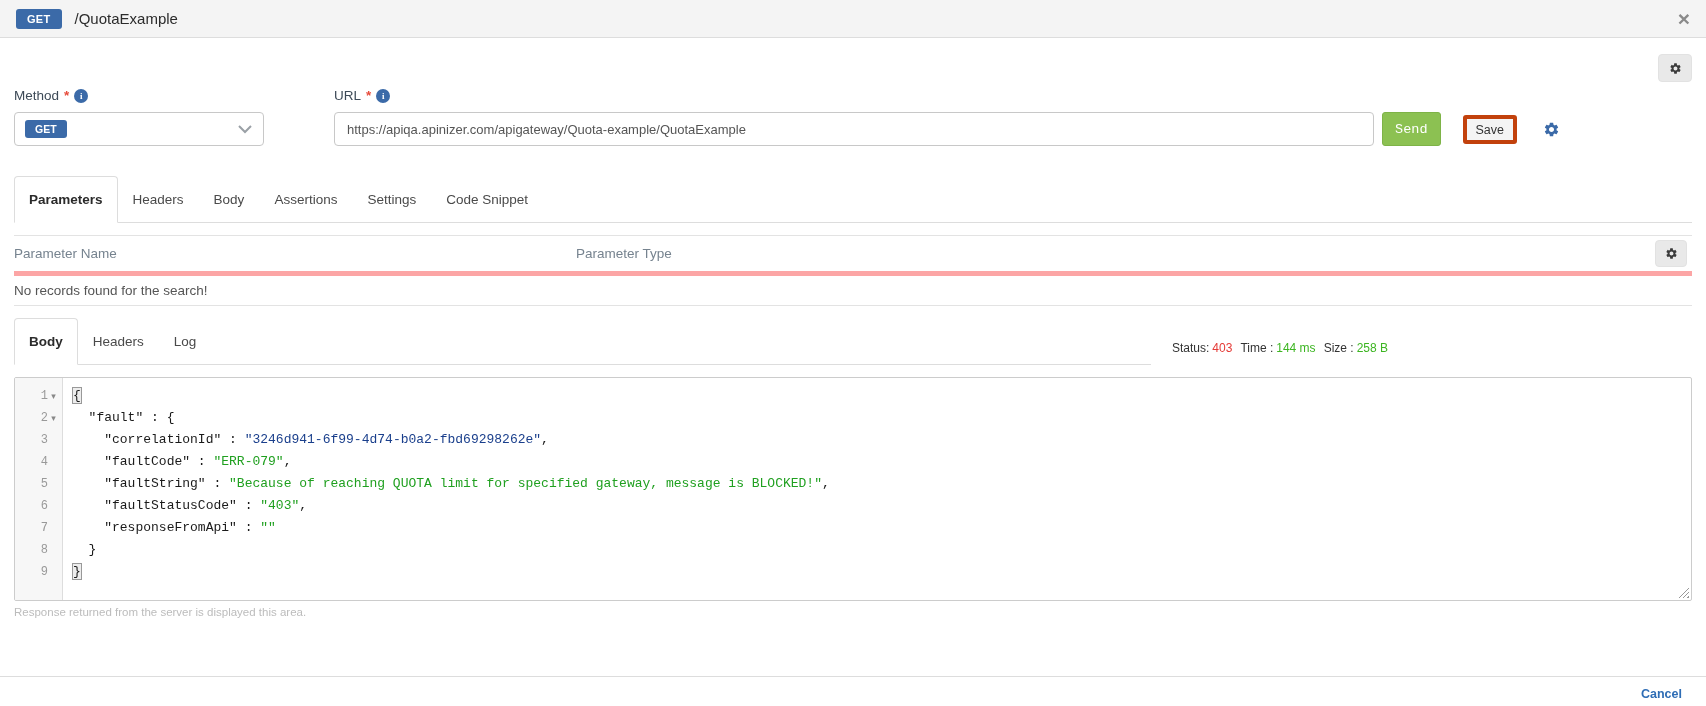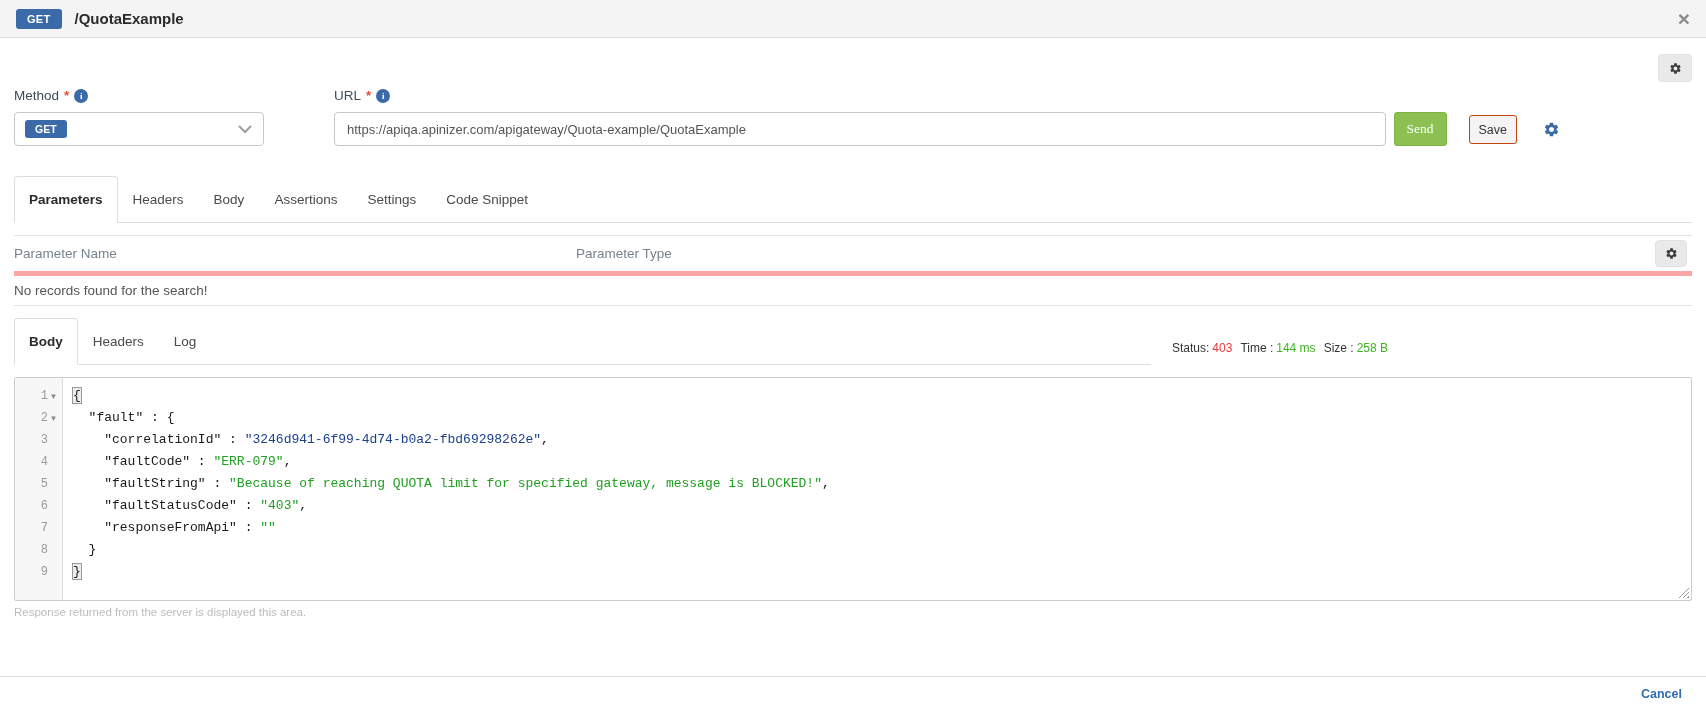--- a/index.html
+++ b/index.html
@@ -9,7 +9,7 @@
   
   .modal-header{height:38px;background:#f4f4f4;border-bottom:1px solid #ddd;display:flex;align-items:center;padding:0 16px}
   .method-badge{background:#3b6aa8;color:#fff;font-size:11px;font-weight:bold;padding:4px 11px;border-radius:3px;letter-spacing:.3px}
-  .modal-title{font-size:15px;font-weight:bold;color:#2b2b2b;margin-left:13px}
+  .modal-title{font-size:15px;font-weight:normal;color:#2b2b2b;margin-left:13px}
   .close-x{margin-left:auto;color:#8a8a8a;font-size:21px;font-weight:bold;line-height:1;cursor:pointer}
 
   .content{padding:0 14px}

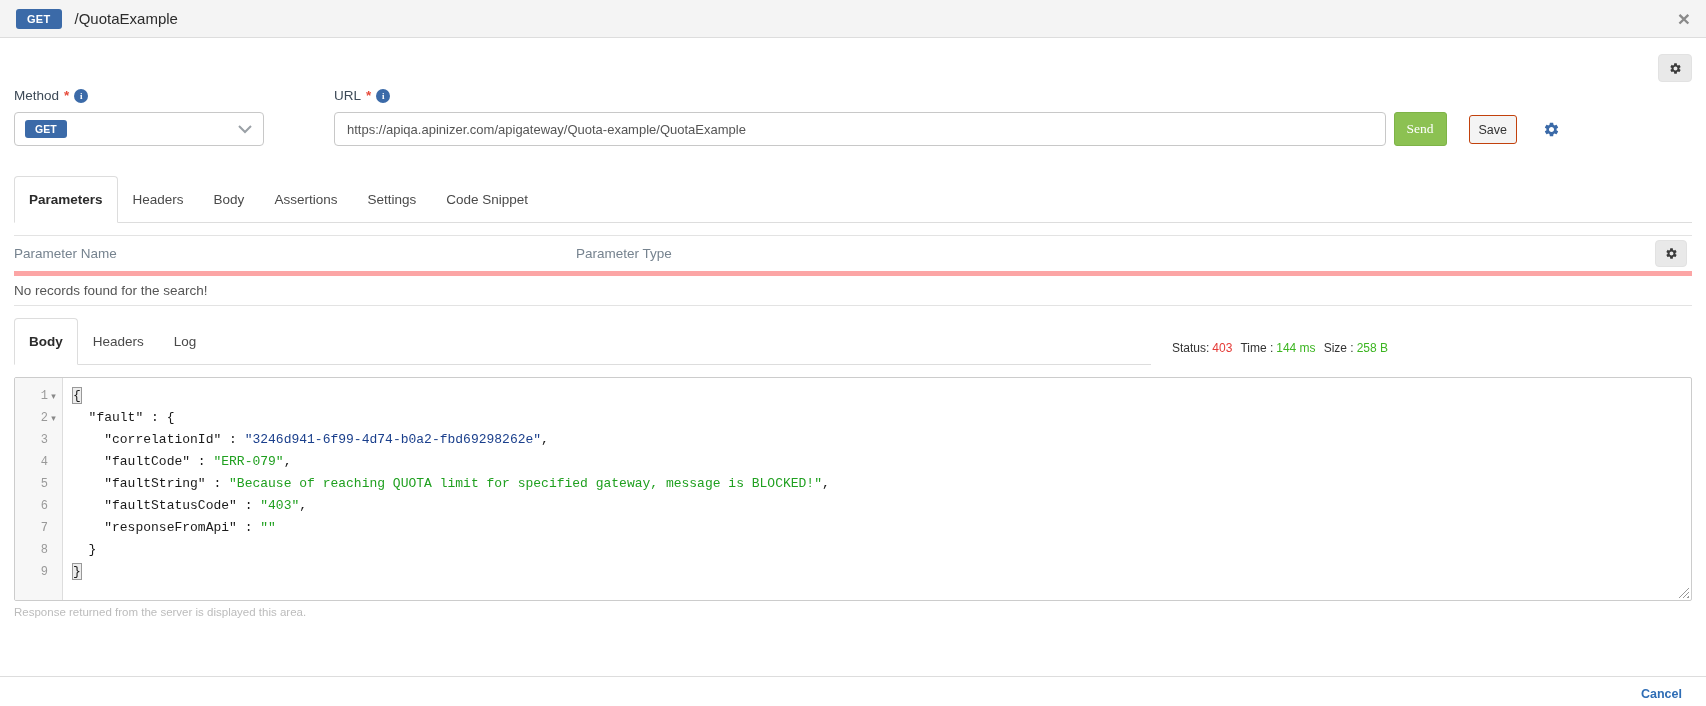--- a/index.html
+++ b/index.html
@@ -28,7 +28,7 @@
   .select-badge{background:#3b6aa8;color:#fff;font-size:10.5px;font-weight:bold;padding:3px 10px;border-radius:3px}
   .url-col{flex:1}
   .text-input{width:100%;height:34px;border:1px solid #c8c8c8;border-radius:4px;padding:0 12px;font-size:13px;color:#555;font-family:"Liberation Sans",sans-serif;background:#fff}
-  .btn-send{margin-left:8px;height:34px;padding:0 12px;background:#8cc152;border:1px solid #7eb347;color:#fff;font-size:13.5px;border-radius:3px;cursor:pointer;font-family:Liberation Serif, serif}
+  .btn-send{margin-left:8px;height:34px;padding:0 12px;background:#8cc152;border:1px solid #7eb347;color:#fff;font-size:13.5px;border-radius:3px;cursor:pointer;font-family:Liberation Mono, monospace}
   .btn-save{margin-left:22px;height:29px;margin-bottom:2px;padding:0 9px;background:#f4f4f4;border:1px solid #c2410c;color:#333;font-size:12.5px;border-radius:3px;cursor:pointer;font-family:inherit}
   .gear-blue{margin-left:26px;margin-bottom:8px;cursor:pointer;display:inline-flex}
 

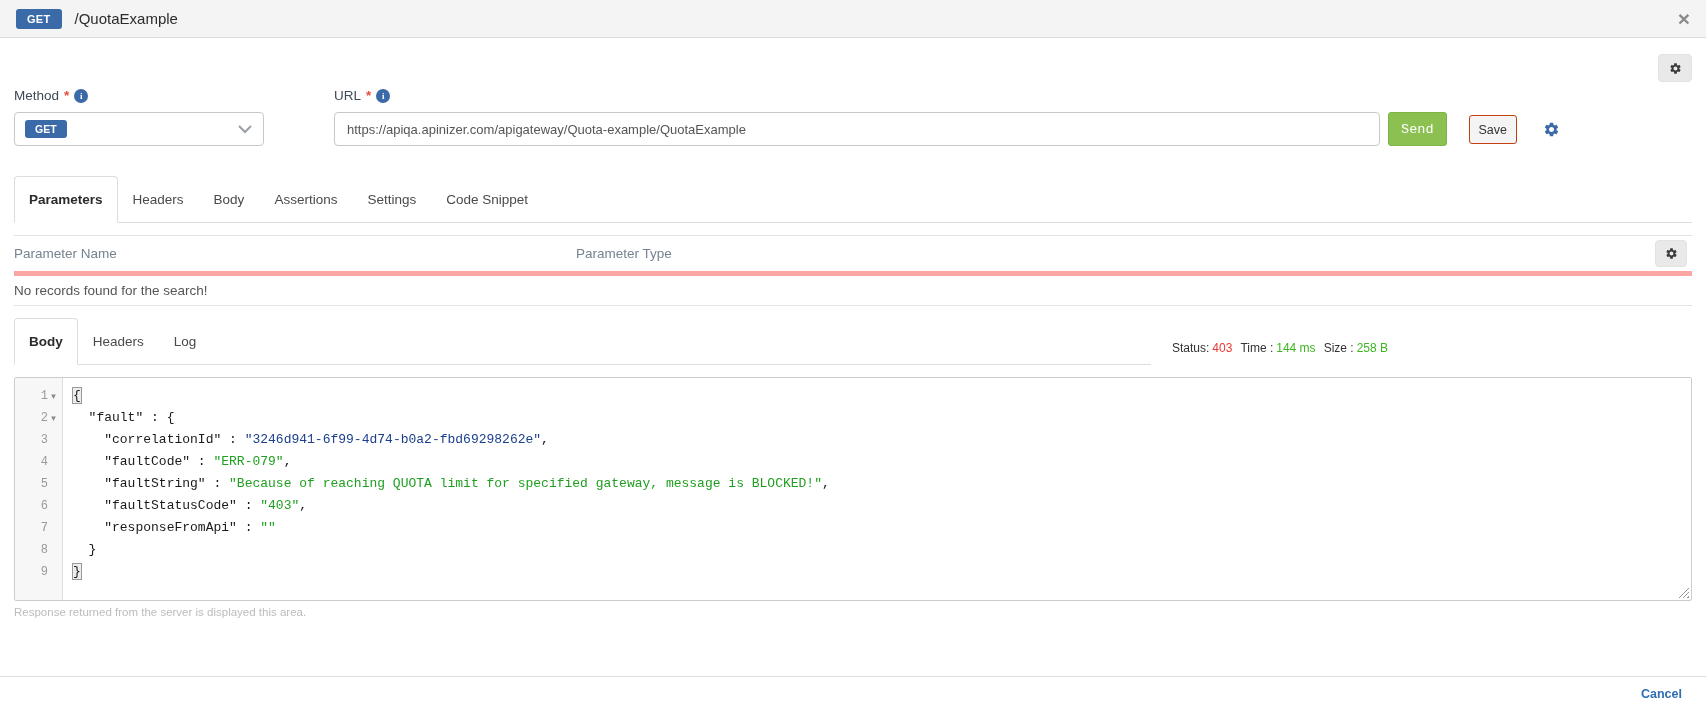--- a/index.html
+++ b/index.html
@@ -29,7 +29,7 @@
   .url-col{flex:1}
   .text-input{width:100%;height:34px;border:1px solid #c8c8c8;border-radius:4px;padding:0 12px;font-size:13px;color:#555;font-family:"Liberation Sans",sans-serif;background:#fff}
   .btn-send{margin-left:8px;height:34px;padding:0 12px;background:#8cc152;border:1px solid #7eb347;color:#fff;font-size:13.5px;border-radius:3px;cursor:pointer;font-family:Liberation Mono, monospace}
-  .btn-save{margin-left:22px;height:29px;margin-bottom:2px;padding:0 9px;background:#f4f4f4;border:1px solid #c2410c;color:#333;font-size:12.5px;border-radius:3px;cursor:pointer;font-family:inherit}
+  .btn-save{margin-left:22px;height:29px;margin-bottom:2px;padding:0 9px;background:#f4f4f4;border:4px solid #c2410c;color:#333;font-size:12.5px;border-radius:3px;cursor:pointer;font-family:inherit}
   .gear-blue{margin-left:26px;margin-bottom:8px;cursor:pointer;display:inline-flex}
 
   

